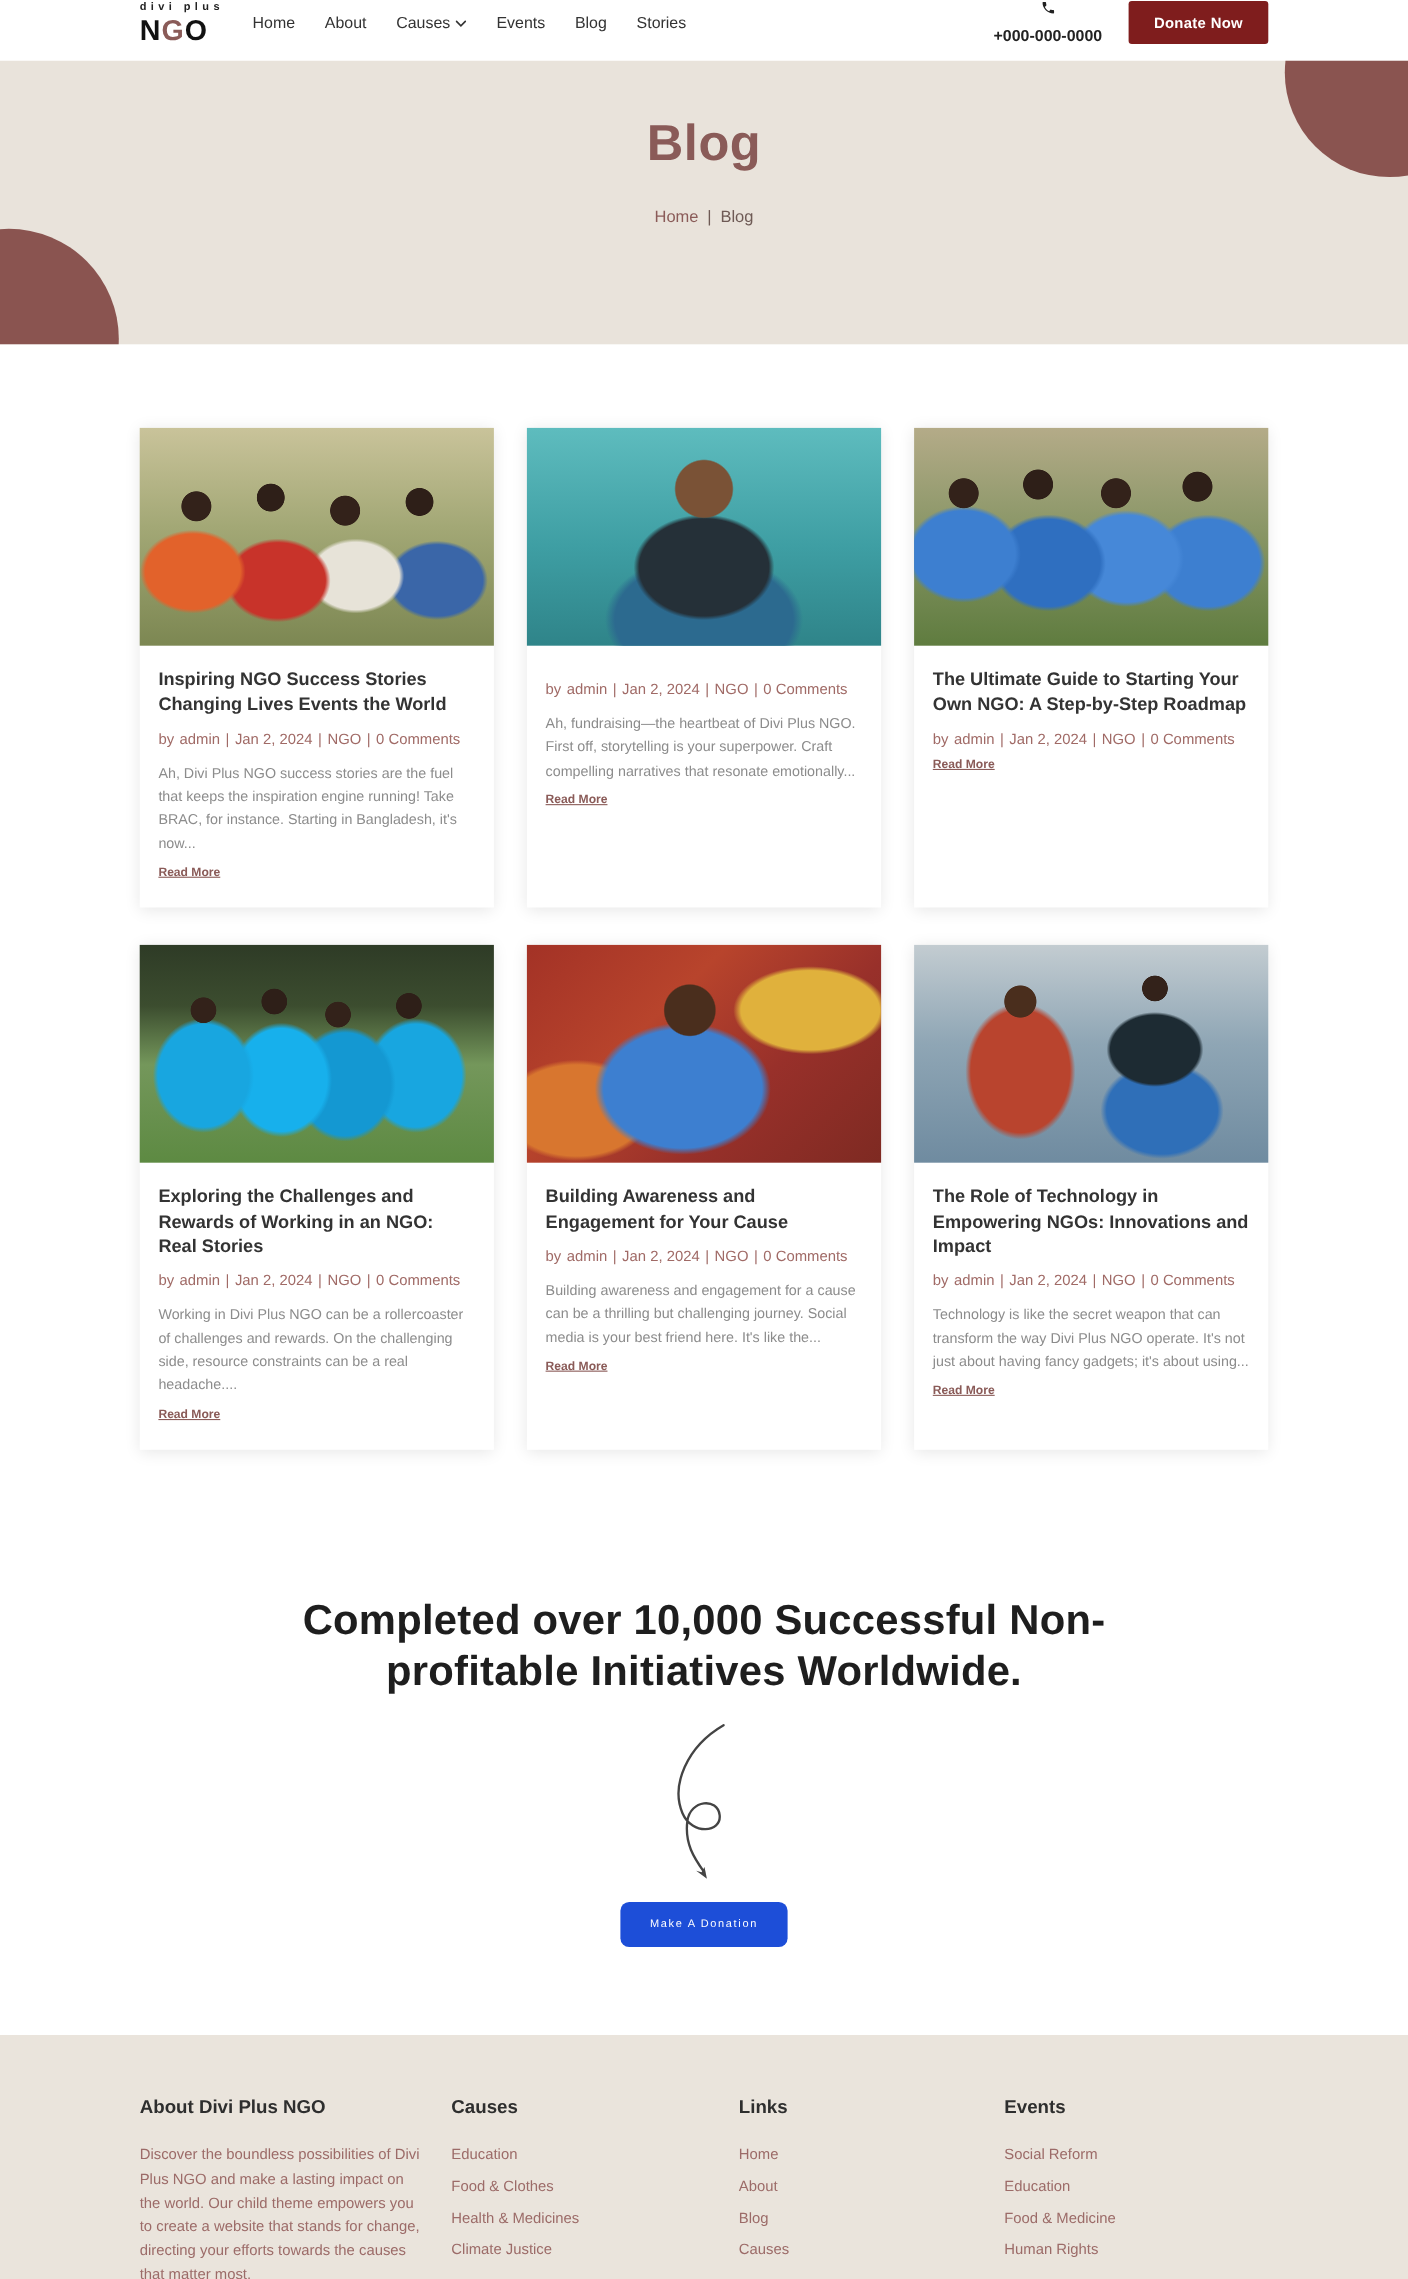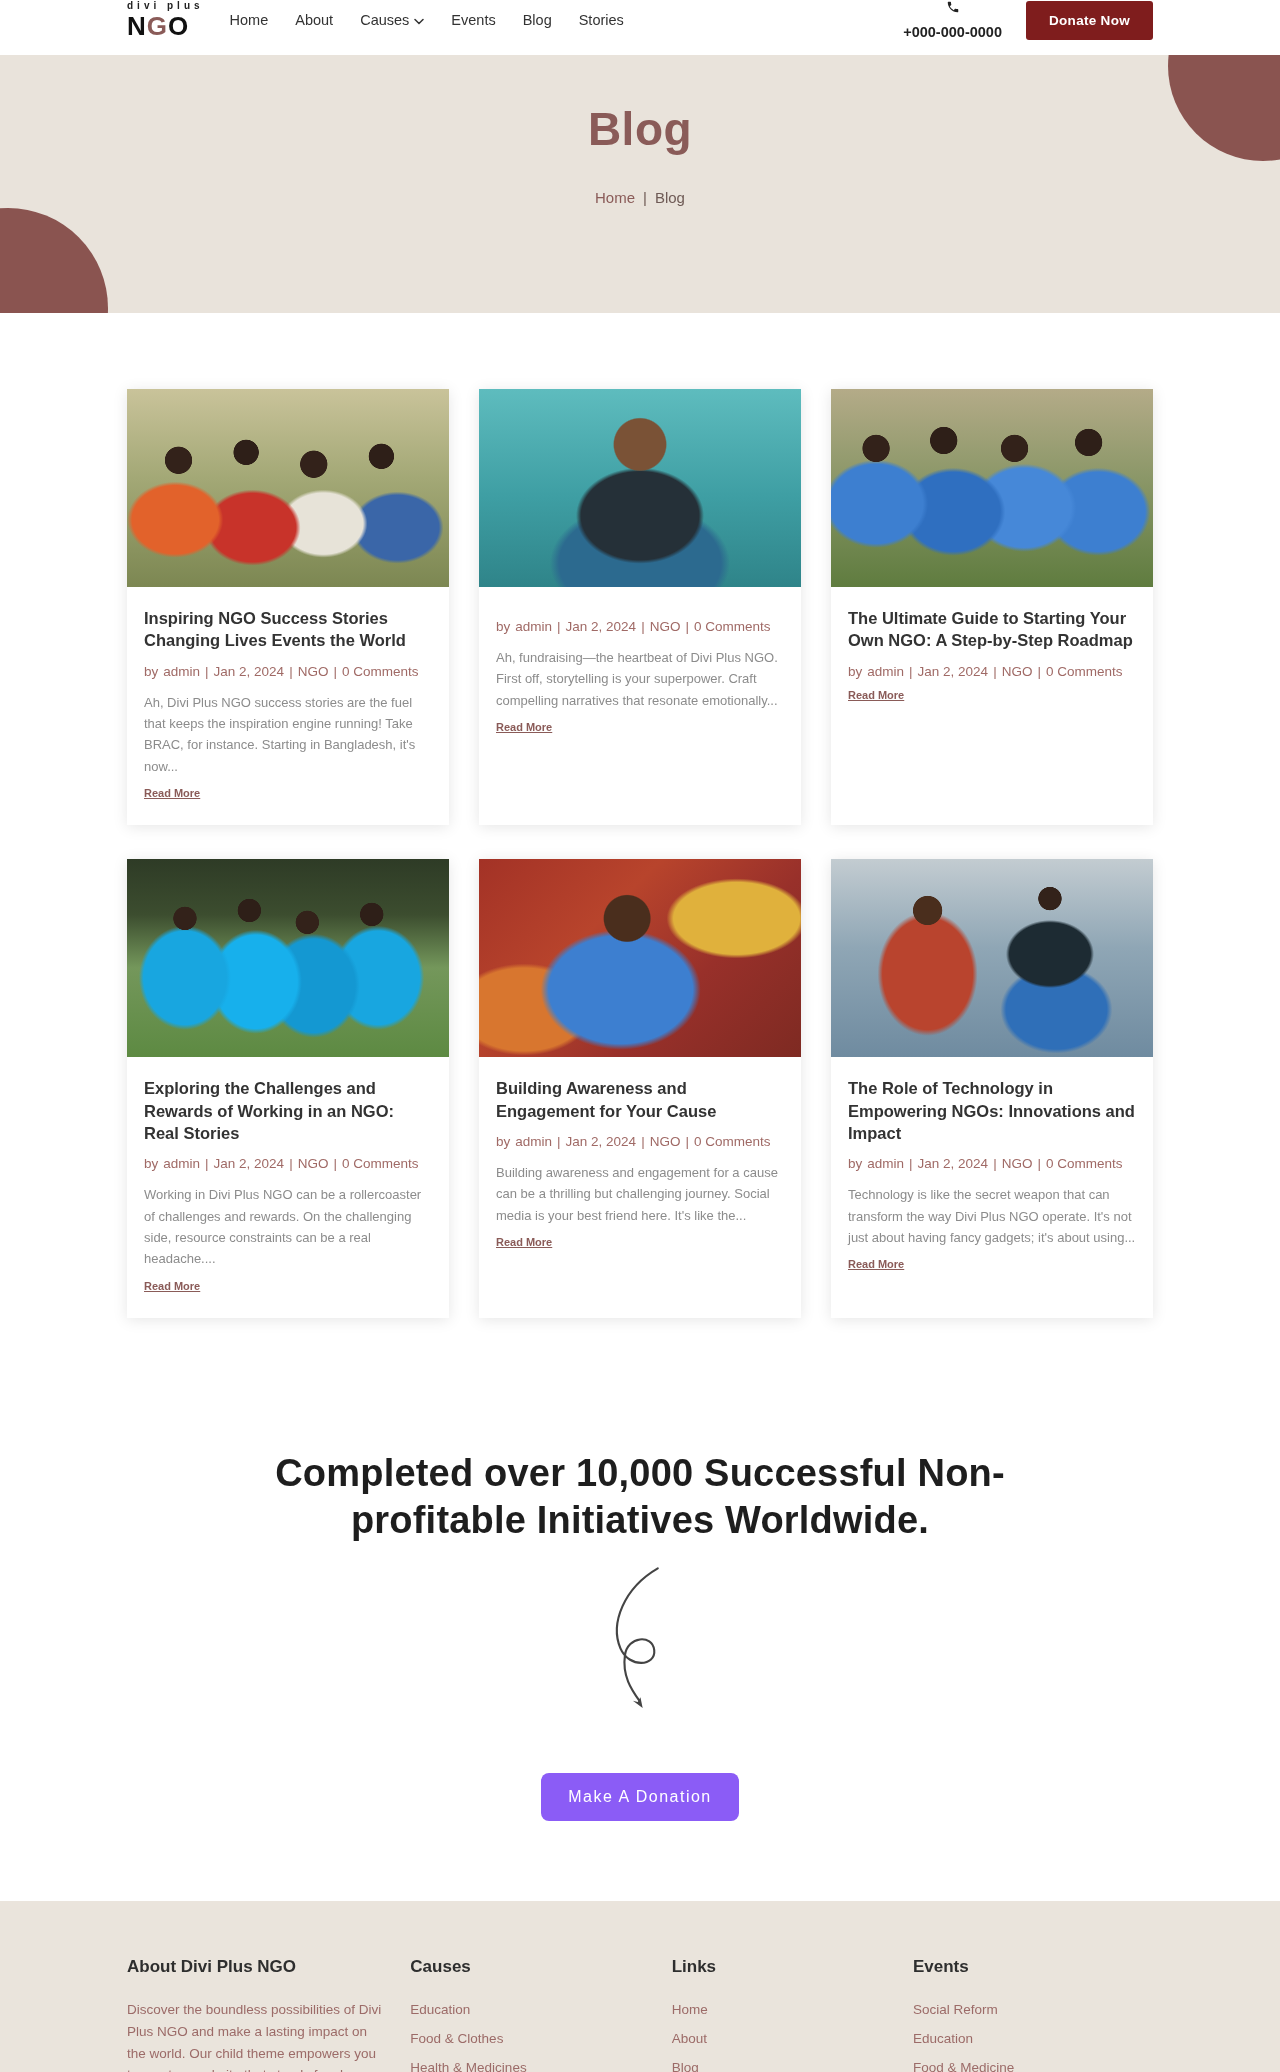--- a/index.html
+++ b/index.html
@@ -96,7 +96,7 @@
   .cta { text-align:center; padding:132px 0 80px; background:#fff; }
   .cta-heading { font-size:38px; font-weight:600; color:#1e1e1e; max-width:760px; margin:0 auto; line-height:1.25; letter-spacing:.2px; }
   .cta-arrow { margin:18px auto 6px; display:block; }
-  .btn-make-donation { background:#8b5cf6; color:#fff; border:none; border-radius:8px; font-size:16px; letter-spacing:1.5px; padding:15px 27px; cursor:pointer;margin-top:44px; }
+  .btn-make-donation { background:#1d4ed8; color:#fff; border:none; border-radius:8px; font-size:10px; letter-spacing:1.5px; padding:15px 27px; cursor:pointer; }
 
   
   .site-footer { background:#eae4dc; padding:56px 0 18px; }

